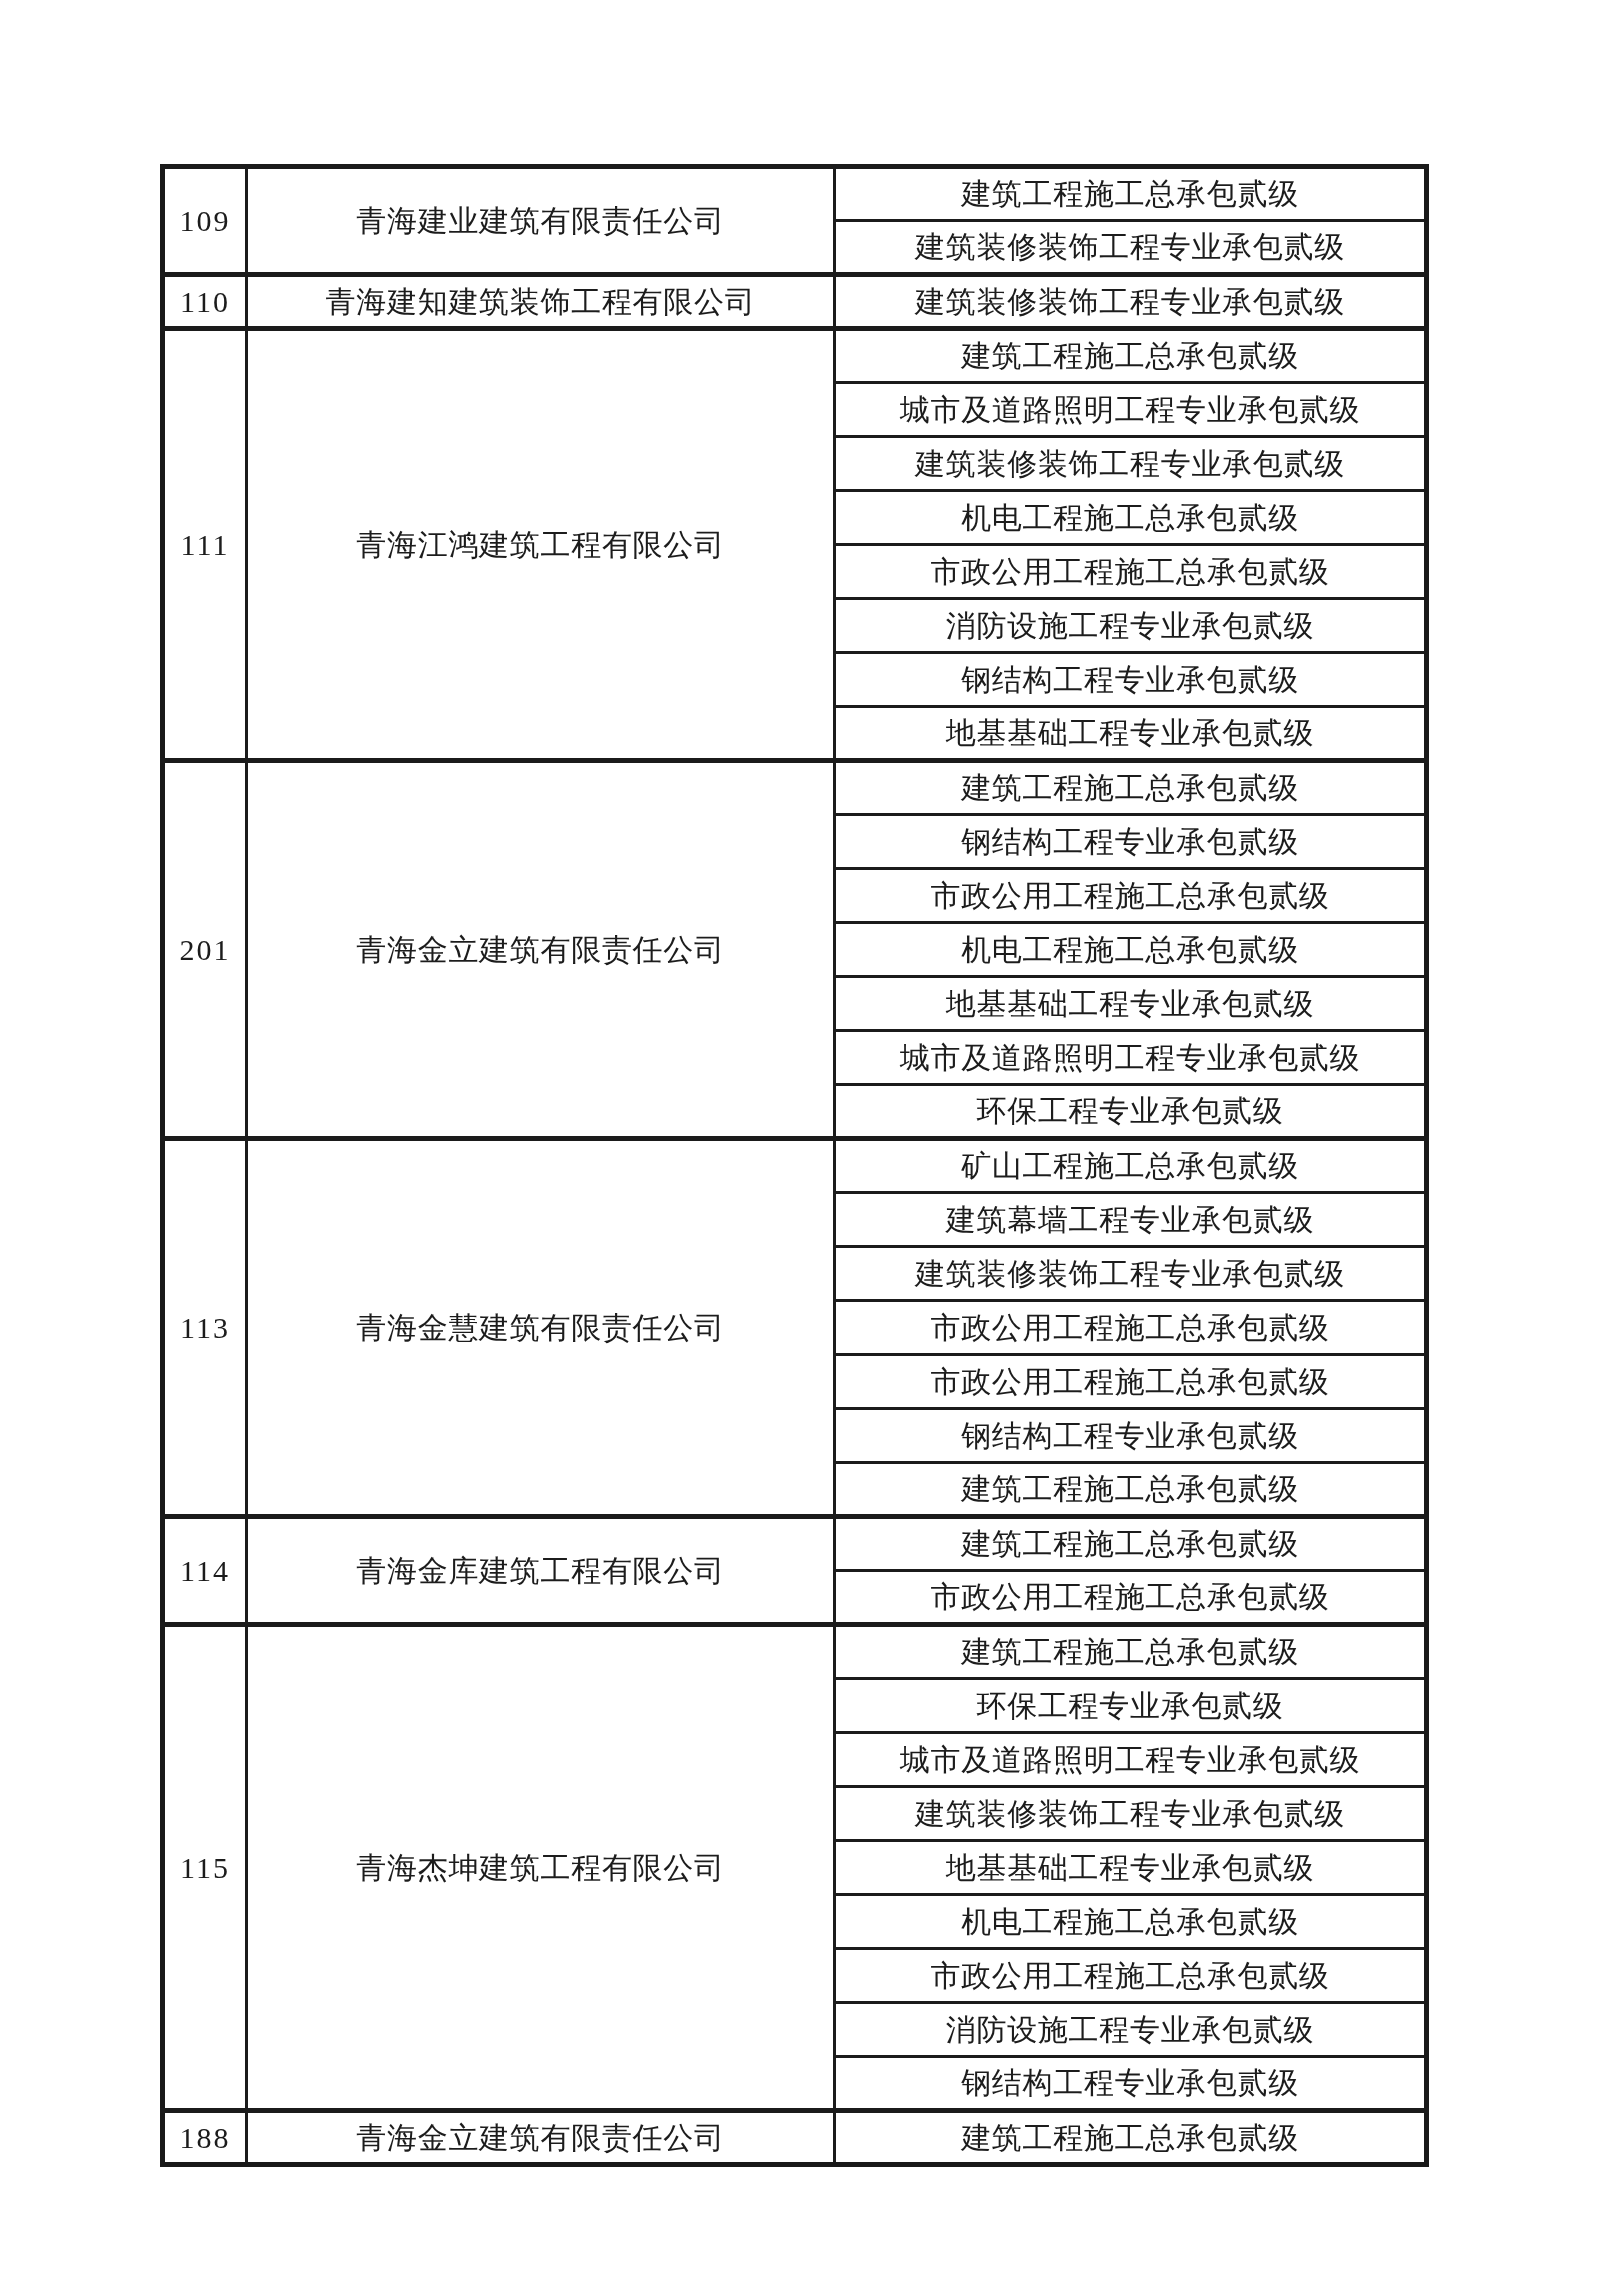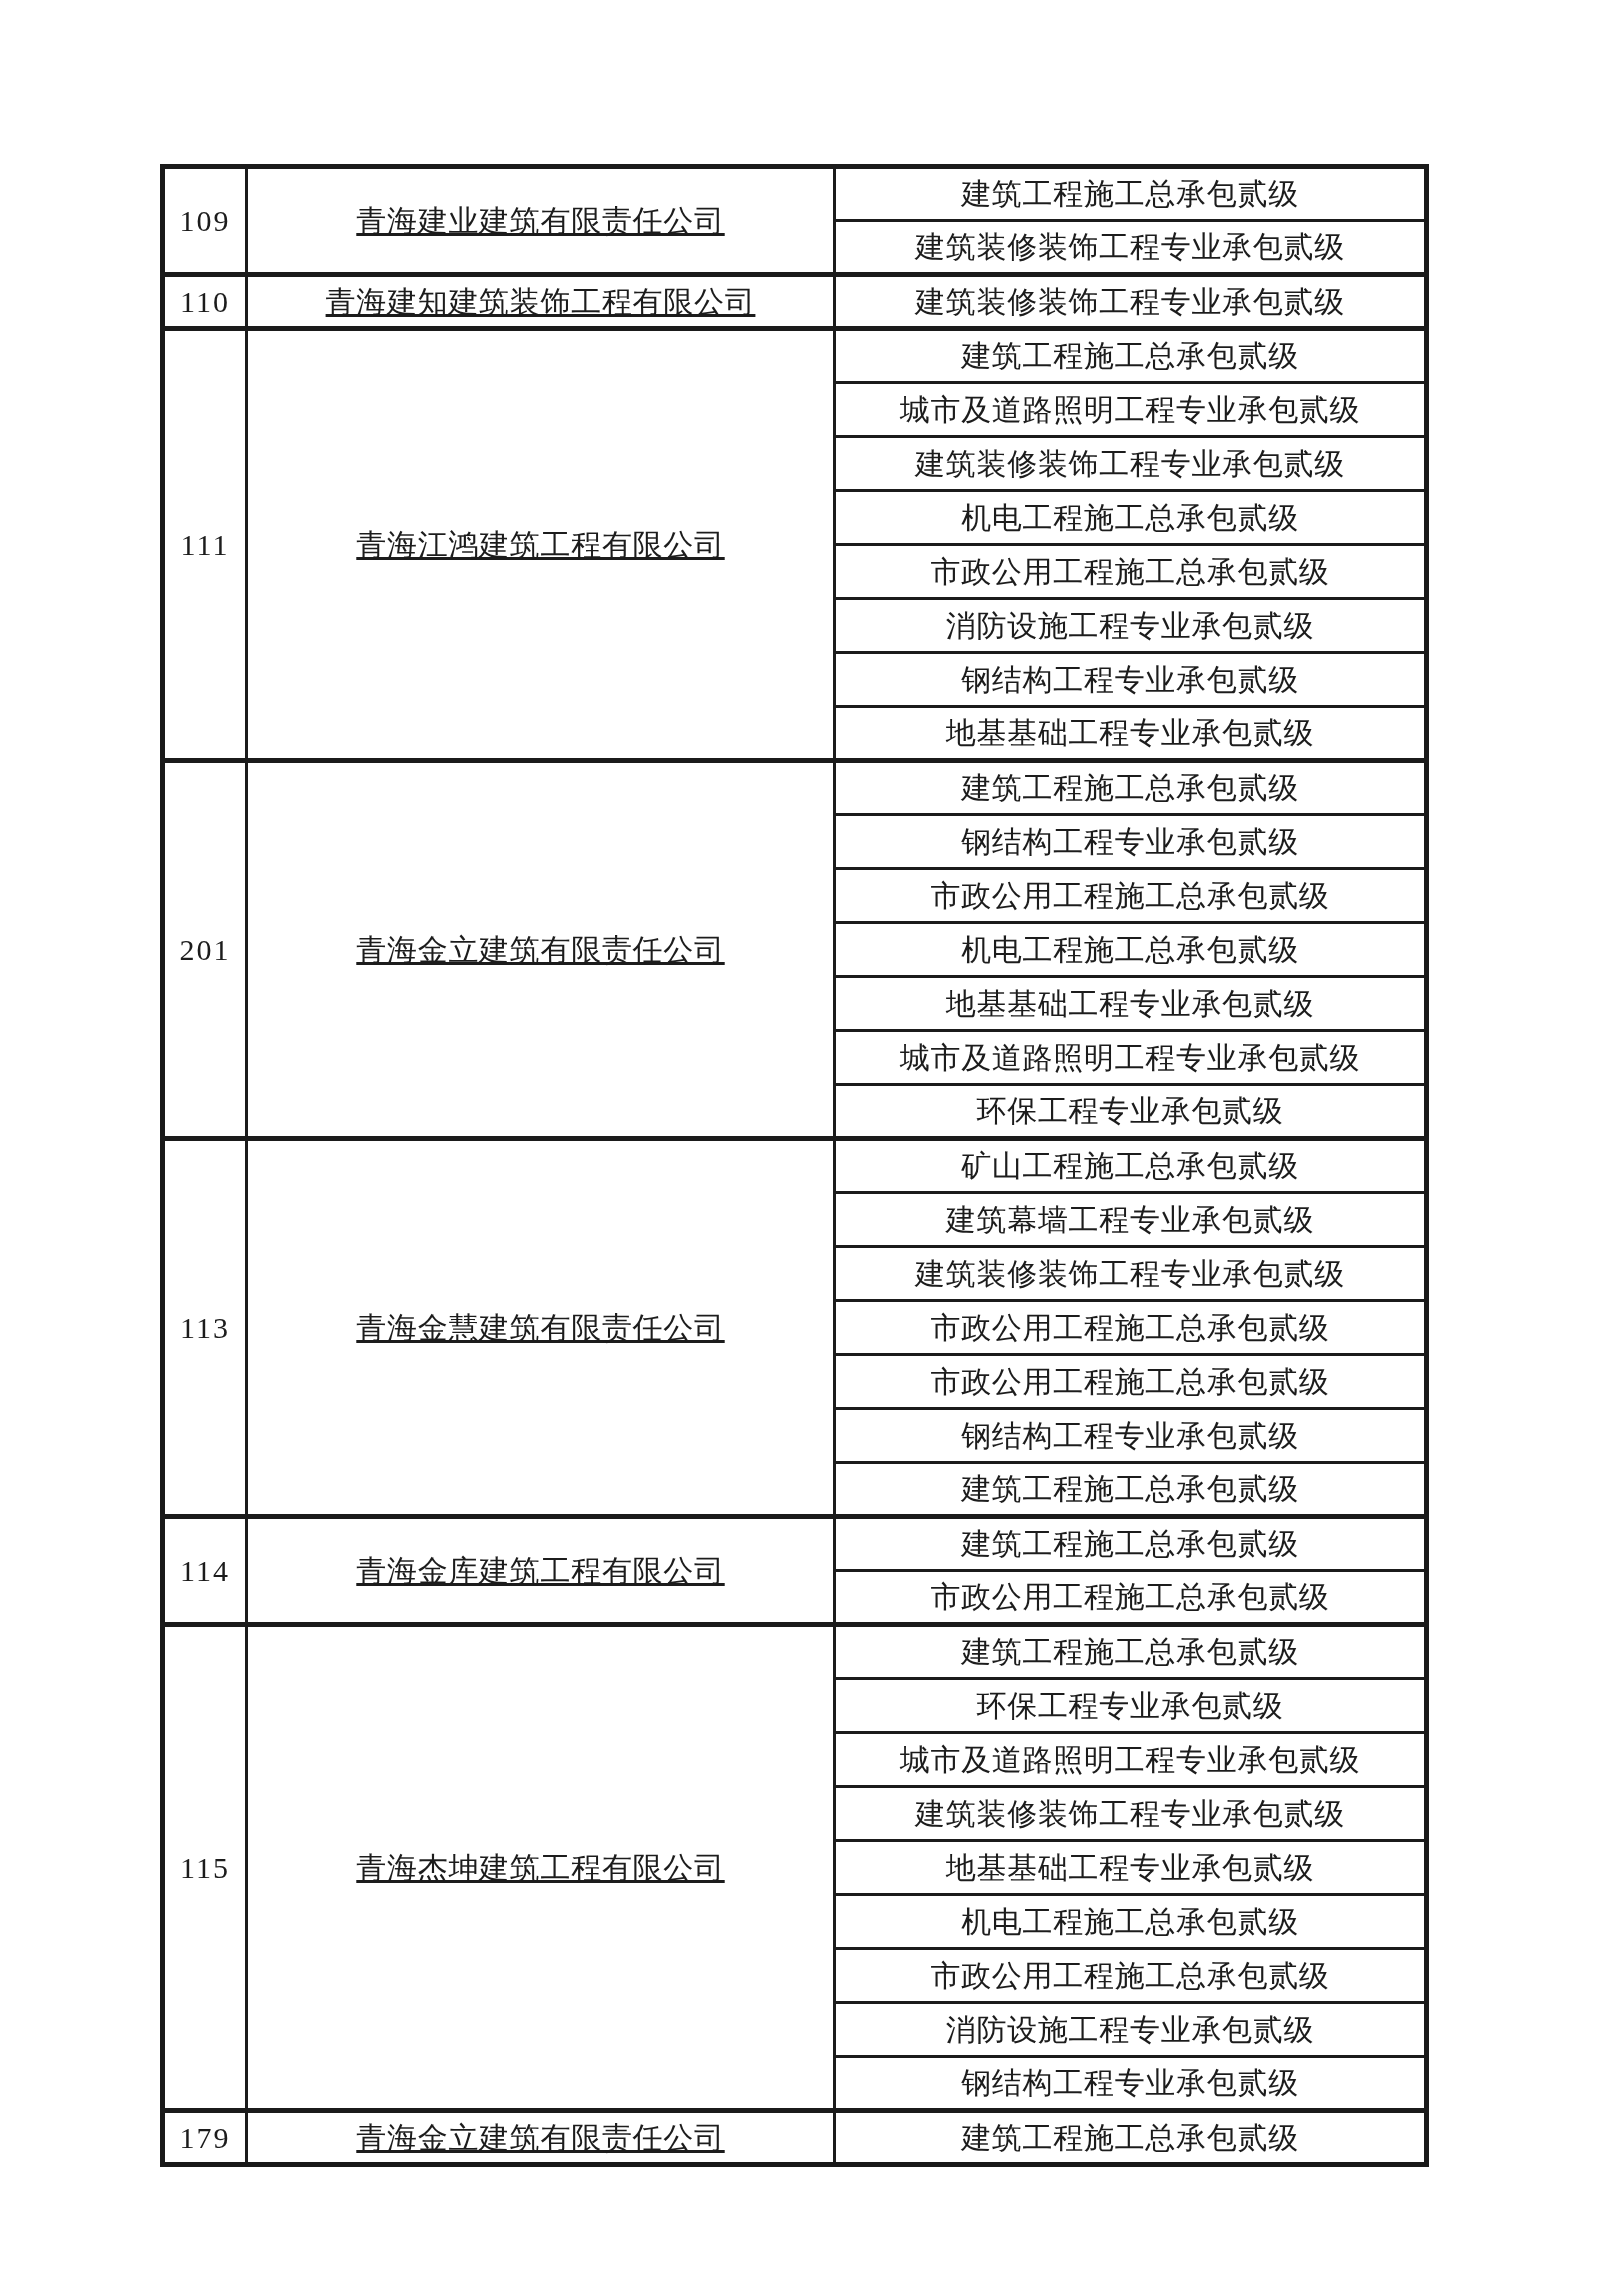--- a/index.html
+++ b/index.html
@@ -50,7 +50,6 @@
   }
   td.name {
     letter-spacing: 0.7px;
-    text-decoration: underline;
   }
   td.qual {
     letter-spacing: 0.7px;

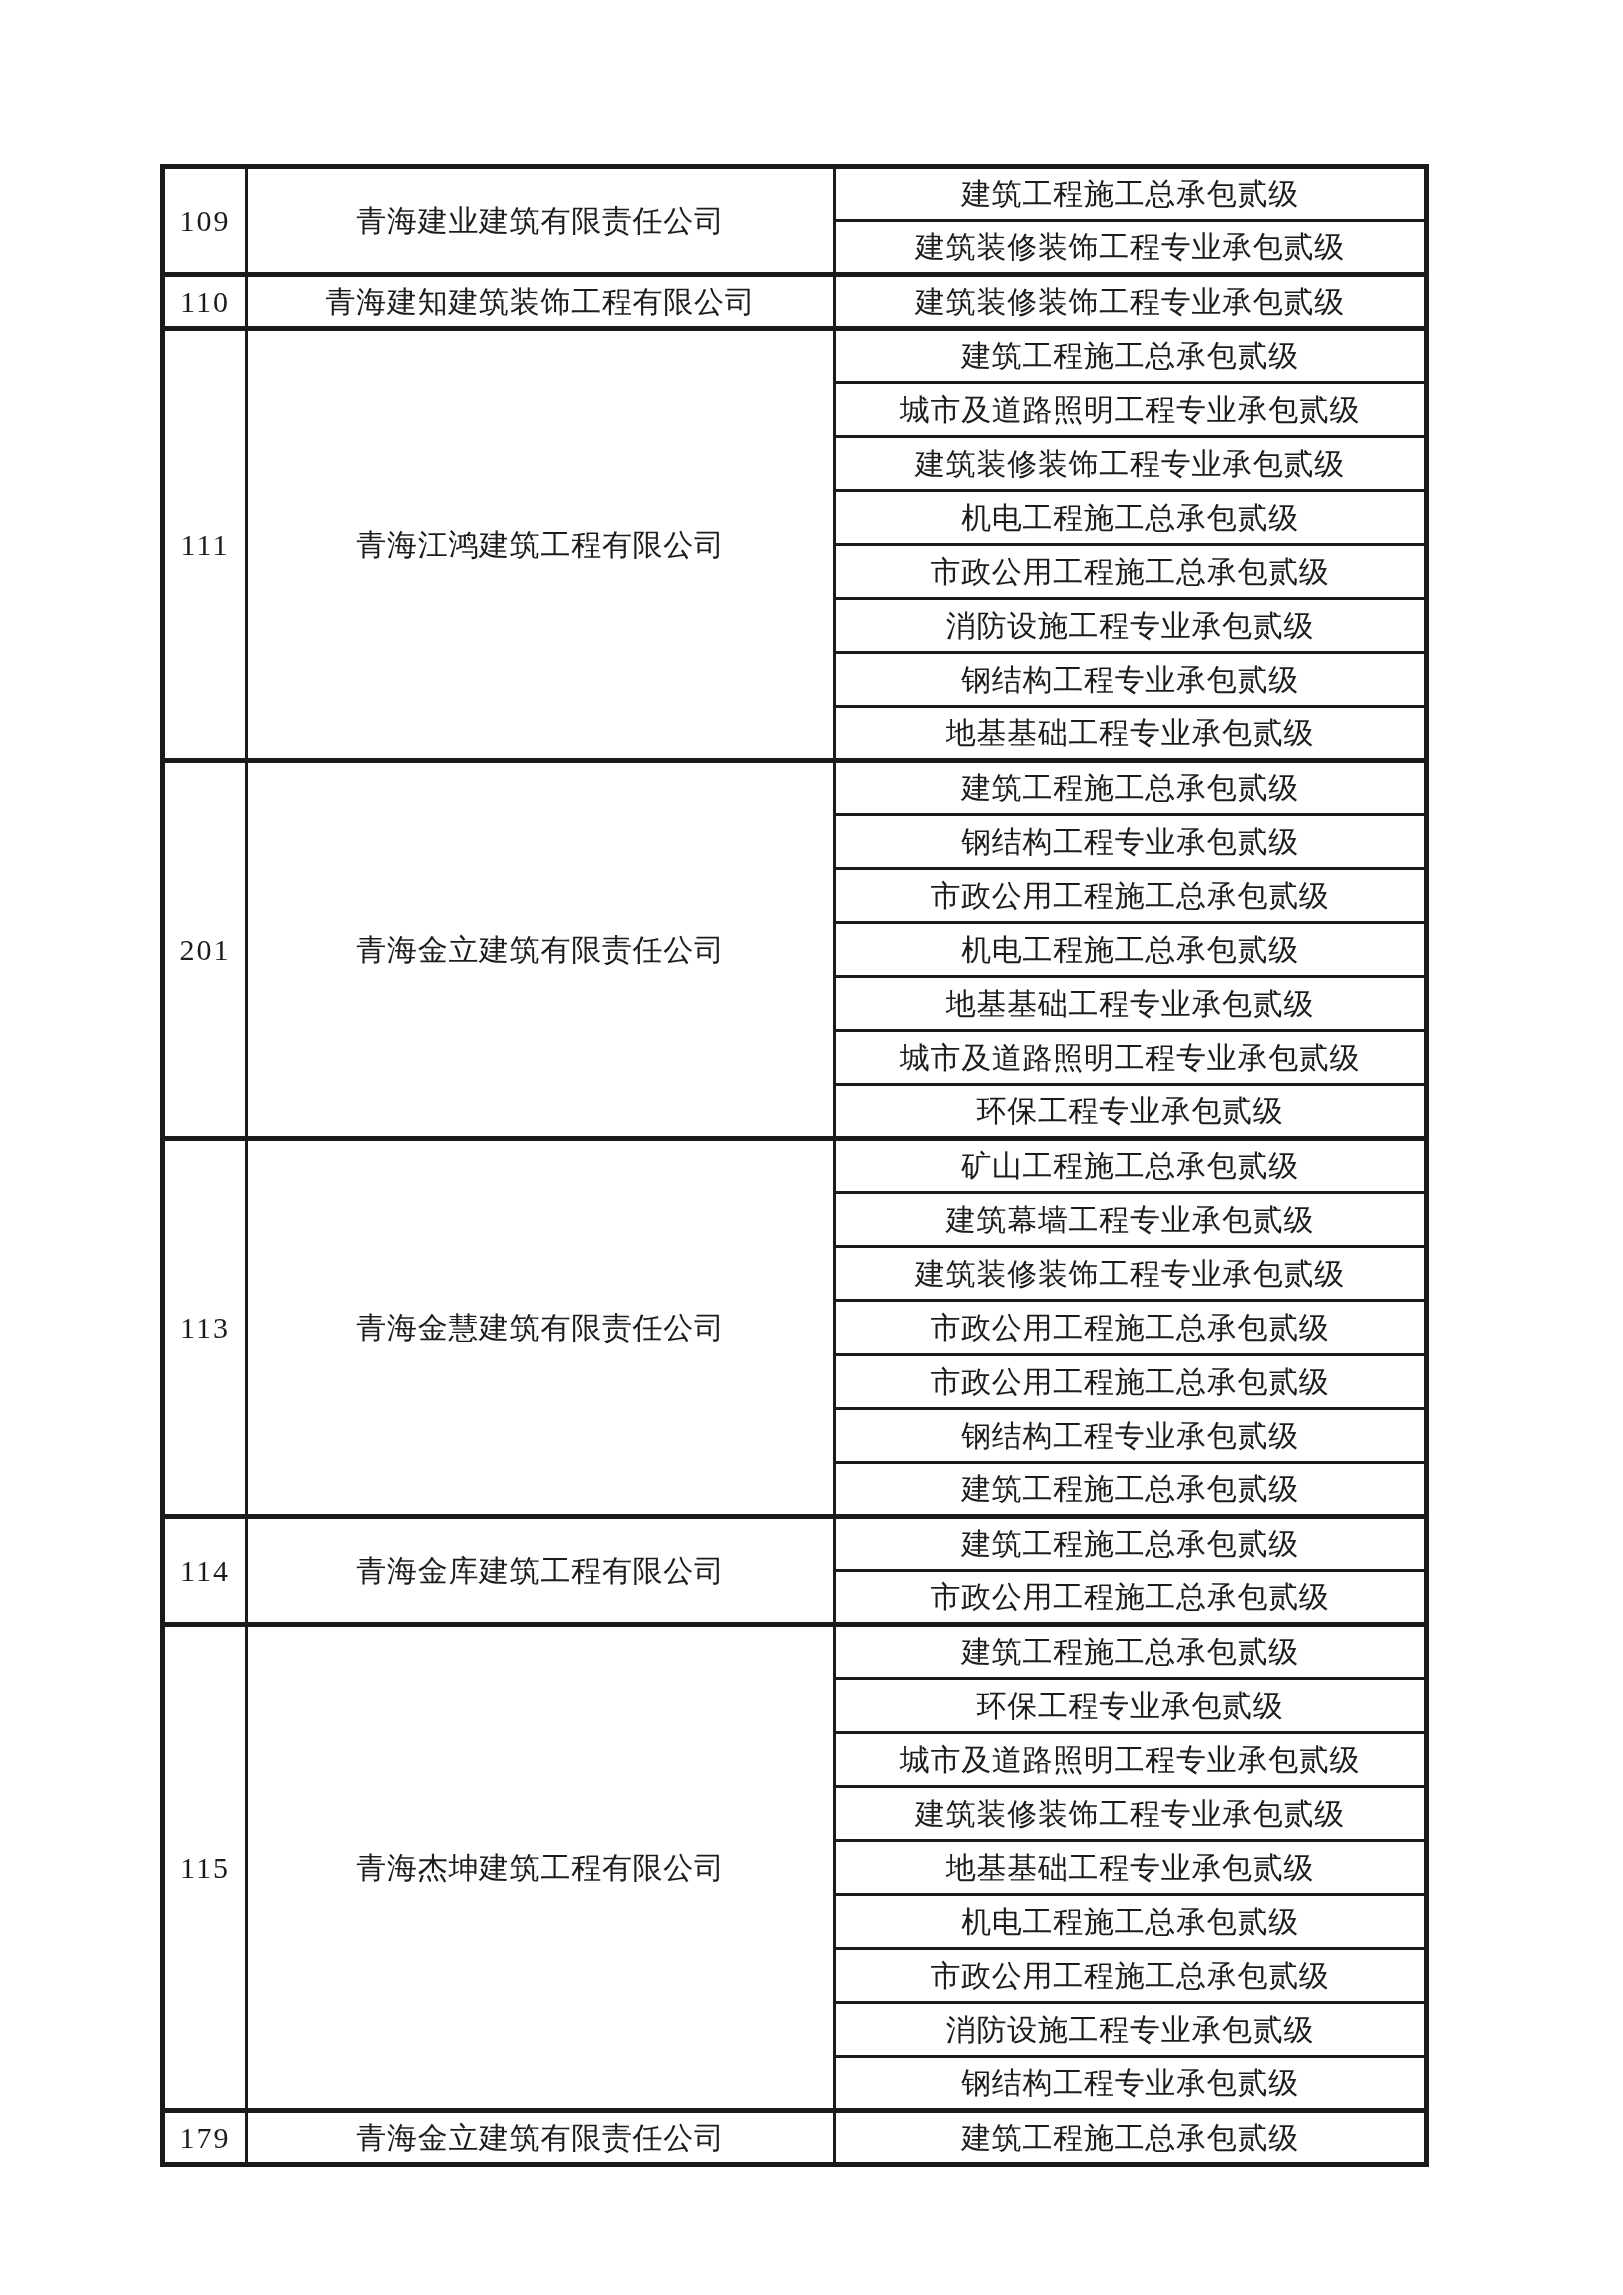--- a/index.html
+++ b/index.html
@@ -189,7 +189,7 @@
           <td class="qual">钢结构工程专业承包贰级</td>
         </tr>
         <tr class="block-start">
-          <td class="num" rowspan="1">179</td>
+          <td class="num" rowspan="1">188</td>
           <td class="name" rowspan="1">青海金立建筑有限责任公司</td>
           <td class="qual">建筑工程施工总承包贰级</td>
         </tr>

